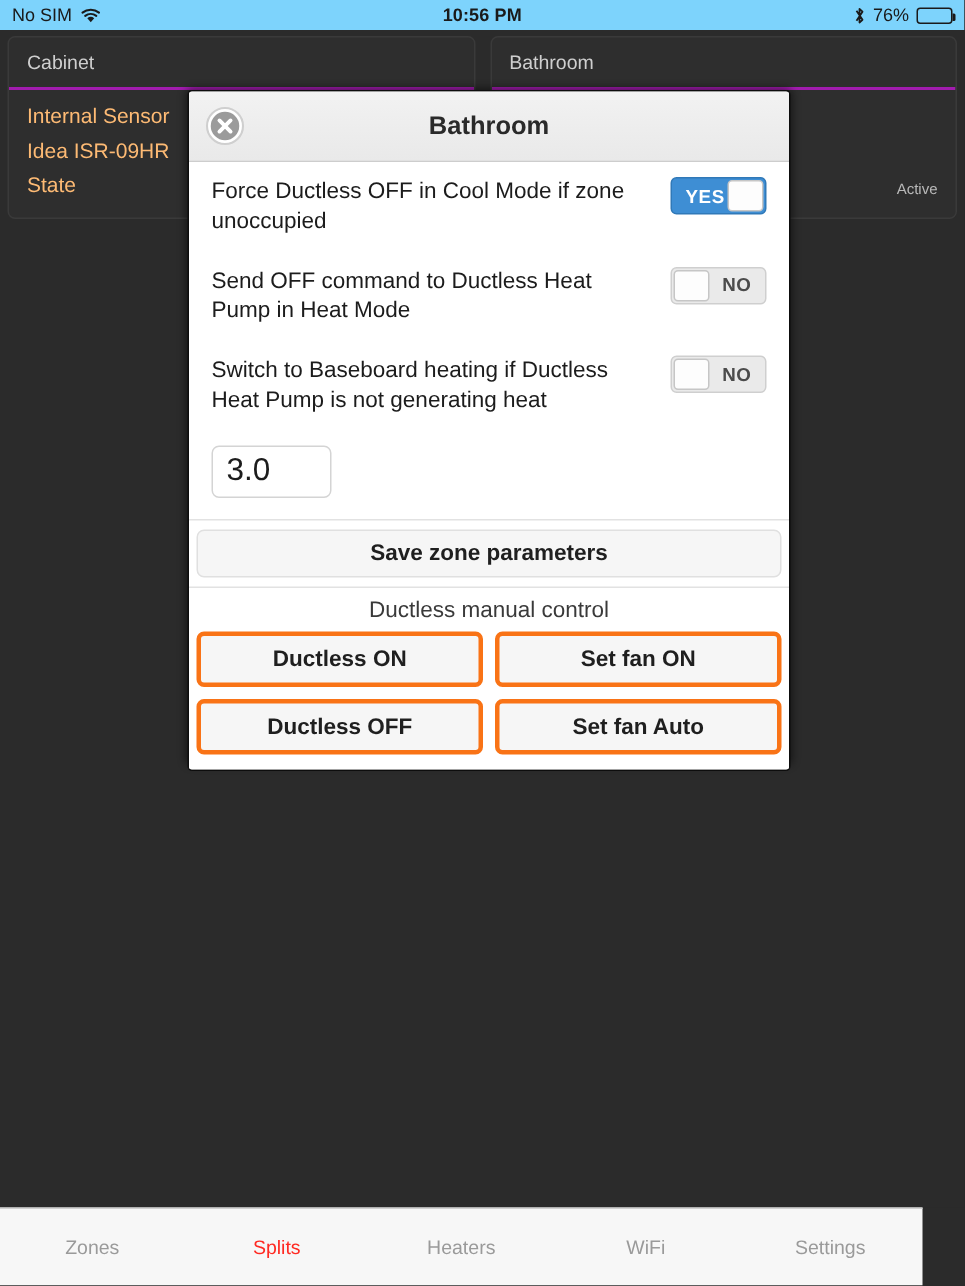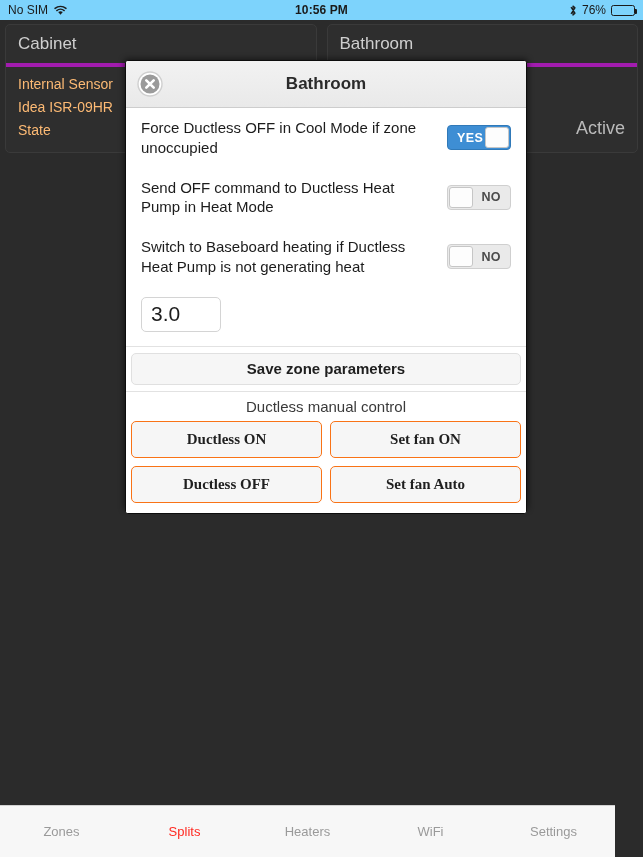--- a/index.html
+++ b/index.html
@@ -92,9 +92,9 @@
   }
   .zone-card-header {
     padding: 9px 12px;
-    font-size: 17px;
+    font-size: 13px;
     color: #cfcfcf;
-    border-bottom: 4px solid #a21caf;
+    border-bottom: 2px solid #a21caf;
     font-weight: 500;
   }
   .zone-card-body {

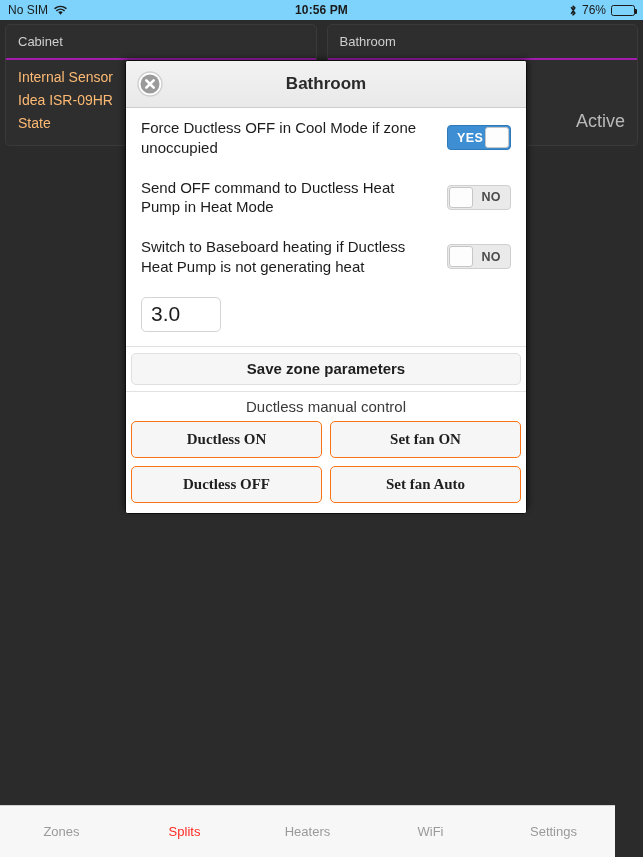--- a/index.html
+++ b/index.html
@@ -171,7 +171,6 @@
 
   .pref-row {
     display: flex;
-    align-items: center;
     padding: 10px 15px;
     gap: 10px;
     min-height: 44px;

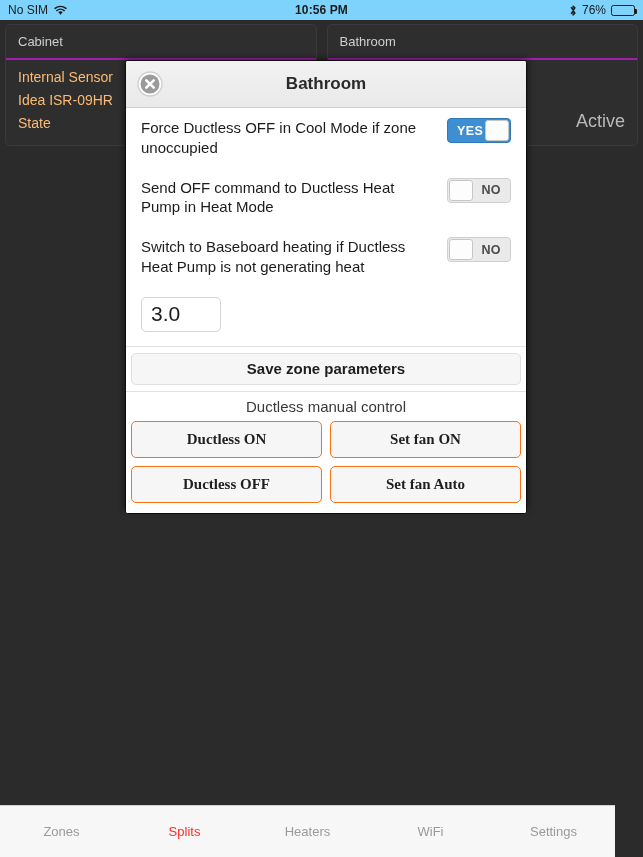--- a/index.html
+++ b/index.html
@@ -115,7 +115,7 @@
     white-space: nowrap;
   }
   .zone-state {
-    font-size: 18px;
+    font-size: 10px;
     color: #b9b9b9;
     padding-bottom: 1px;
   }

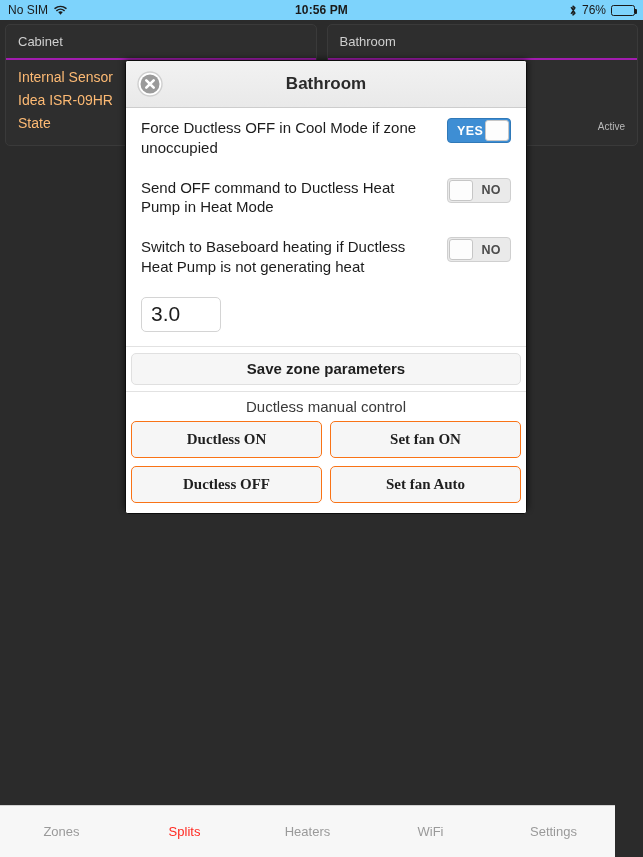--- a/index.html
+++ b/index.html
@@ -273,9 +273,9 @@
   .grid-btn {
     height: 37px;
     background: #f6f6f6;
-    border: 1px solid #f97316;
+    border: 3px solid #f97316;
     border-radius: 5px;
-    font-family: Liberation Serif, serif;
+    font-family: Liberation Sans, sans-serif;
     font-size: 15px;
     font-weight: bold;
     color: #1f1f1f;

